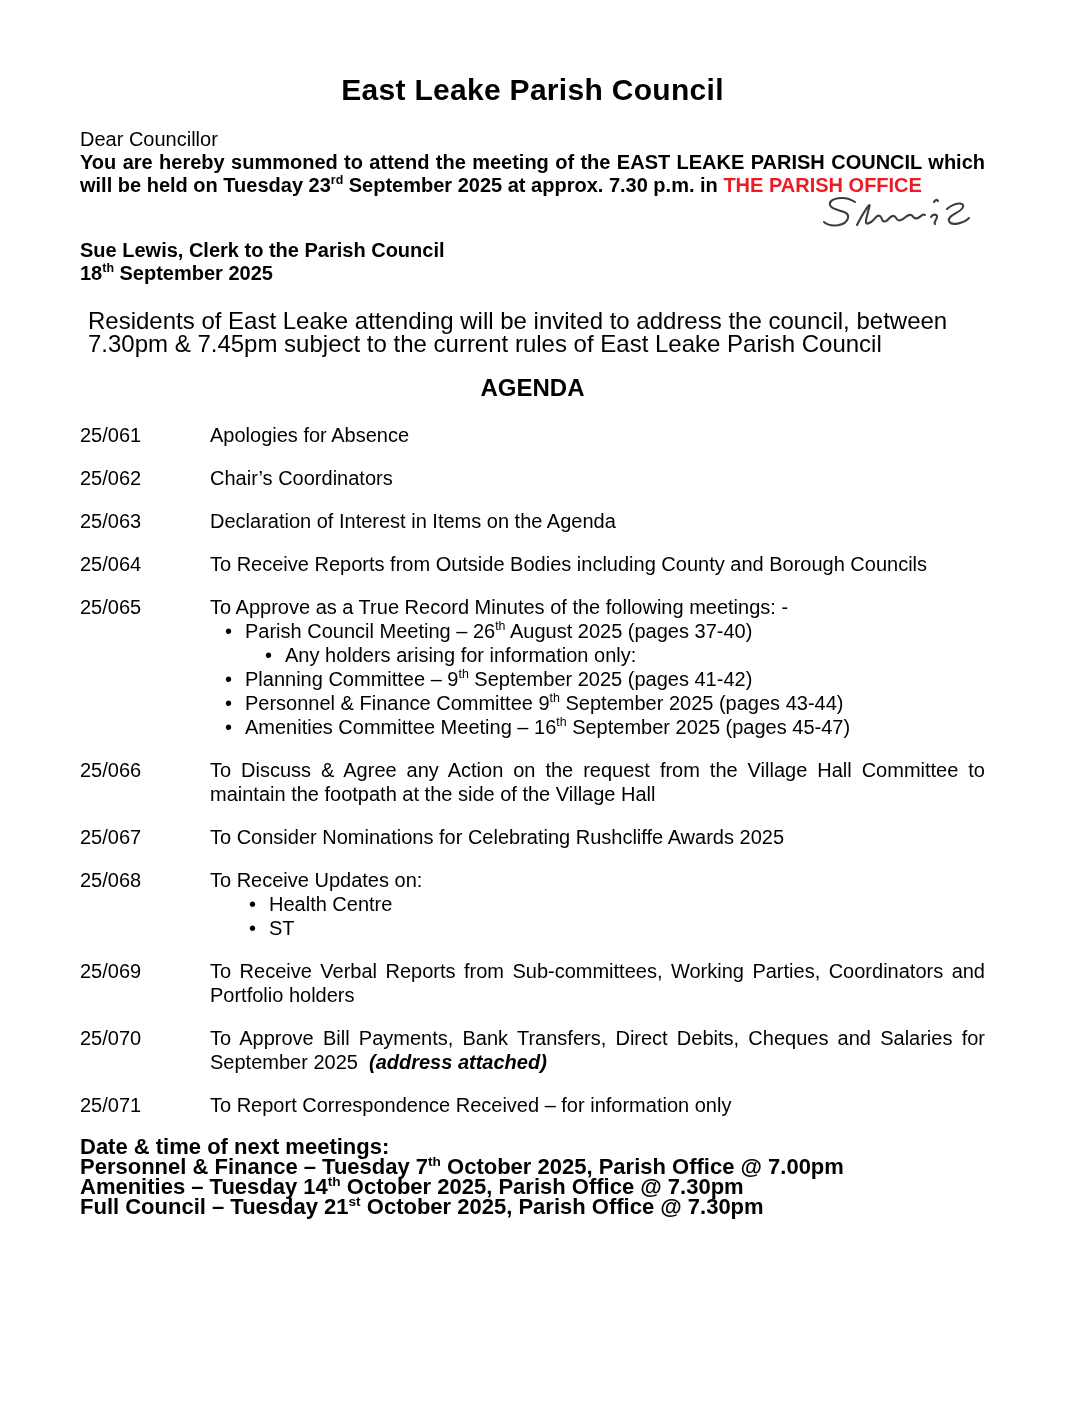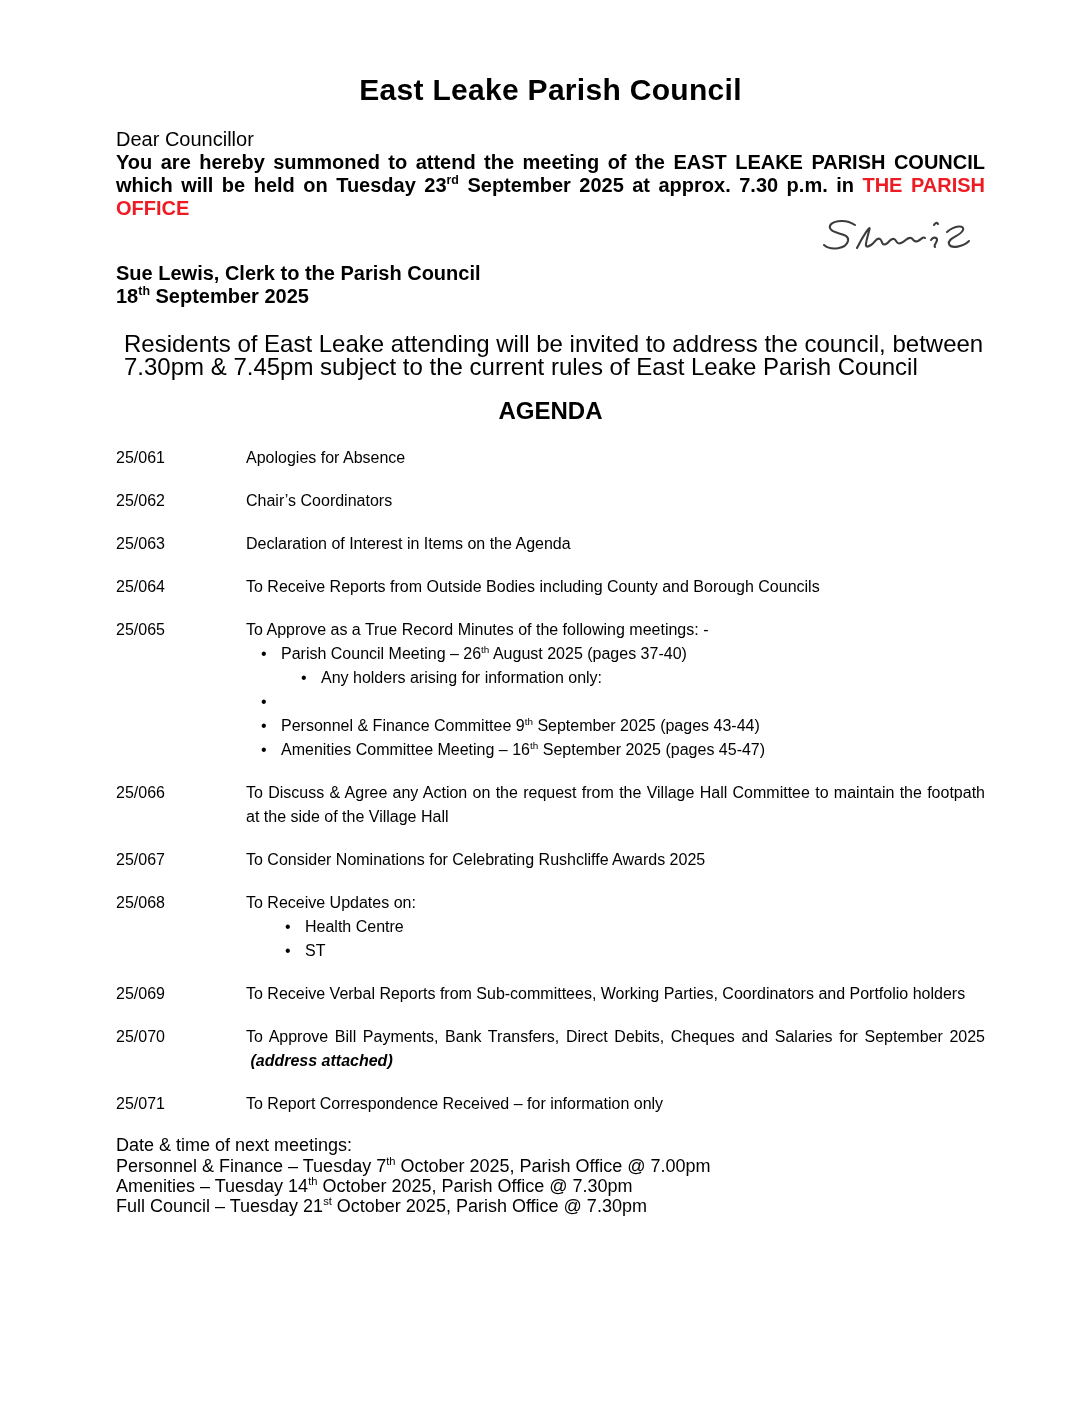--- a/index.html
+++ b/index.html
@@ -23,7 +23,7 @@
   .page {
     width: 1088px;
     height: 1408px;
-    padding: 72px 103px 0 116px;
+    padding: 72px 103px 0 80px;
   }
   .doc-title {
     margin: 0 0 20px 0;

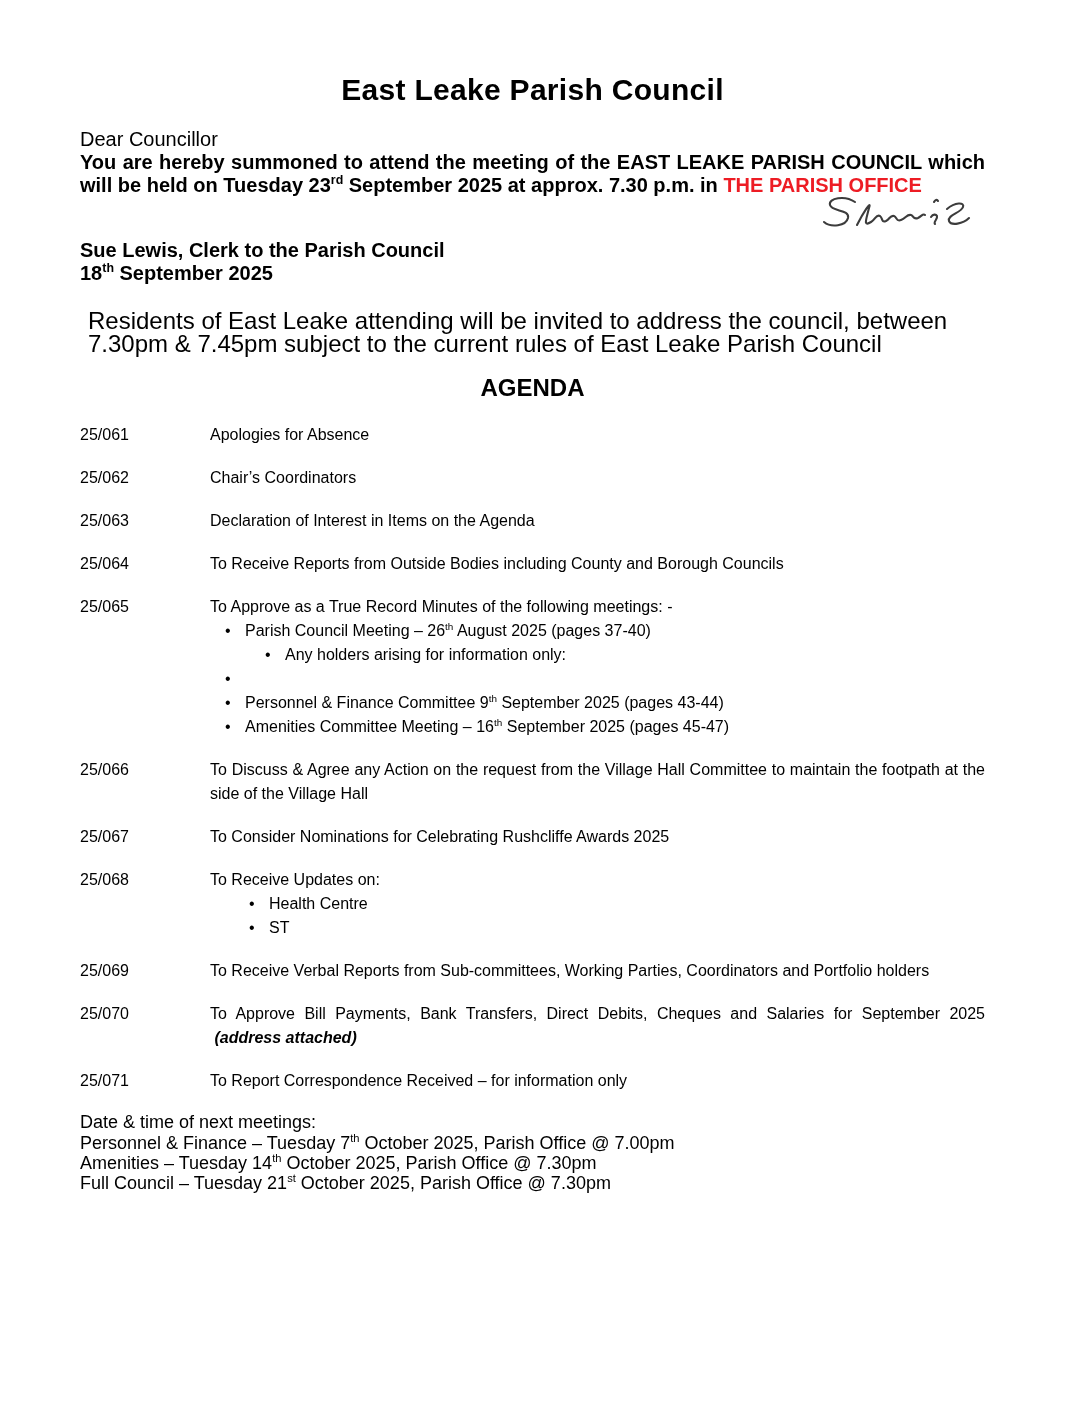--- a/index.html
+++ b/index.html
@@ -81,7 +81,7 @@
   .agenda-item {
     display: flex;
     margin-bottom: 19px;
-    font-size: 16px;
+    font-size: 20px;
     line-height: 24px;
   }
   .agenda-num {

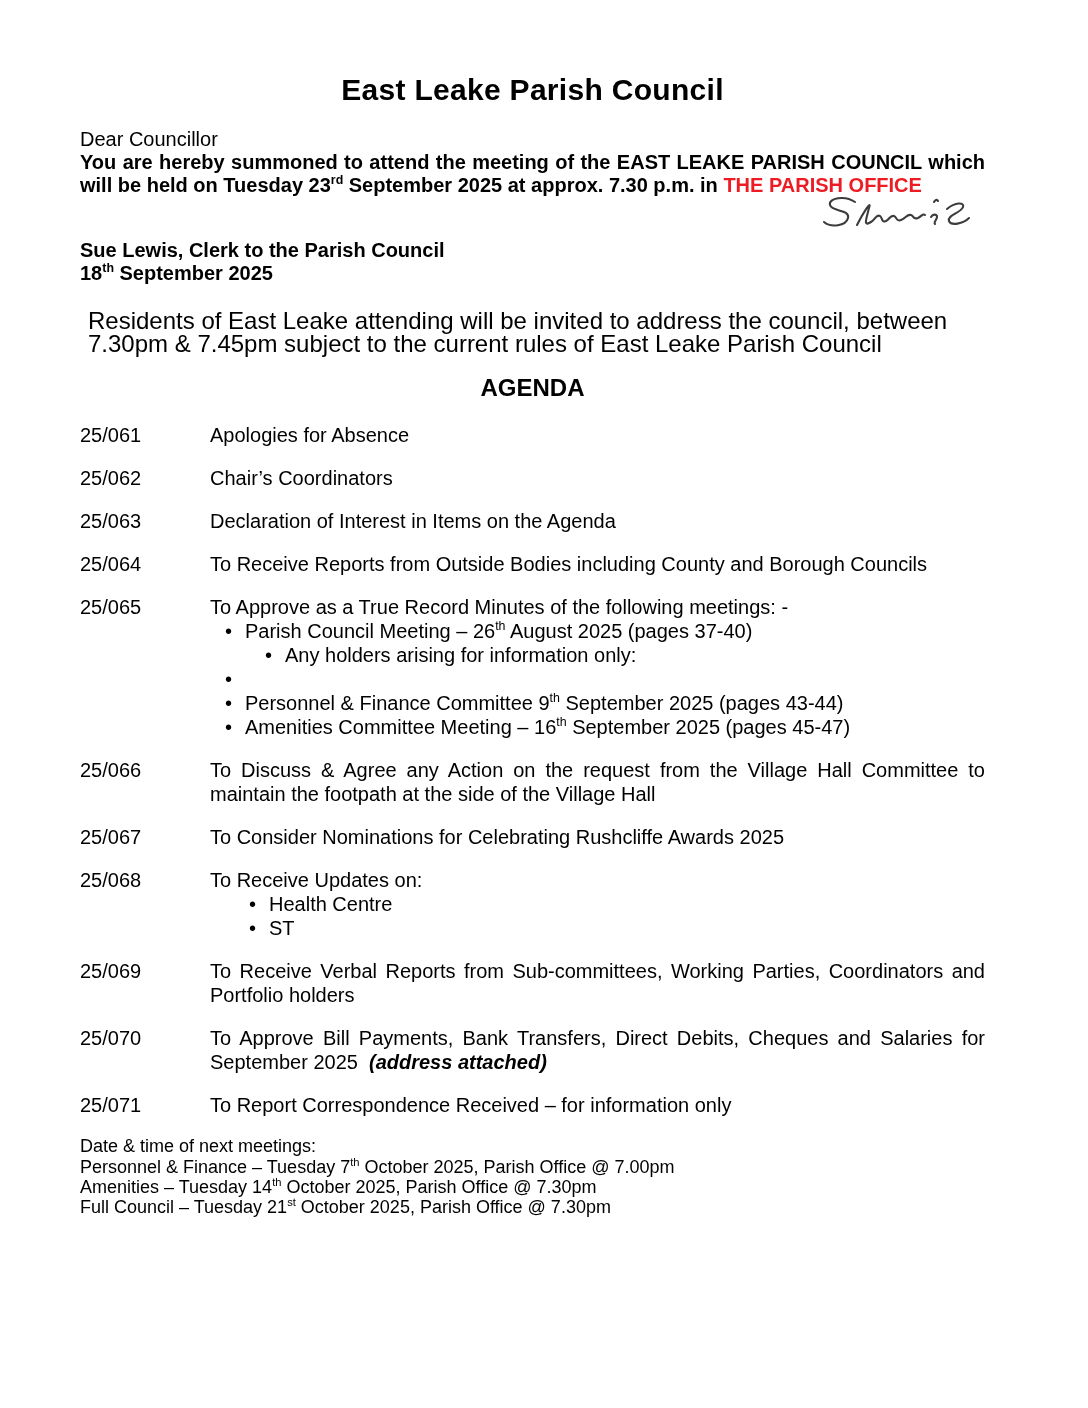--- a/index.html
+++ b/index.html
@@ -192,6 +192,7 @@
             </div>
             <div class="bullet ind1">
               <span class="dot">•</span>
+              <span class="btext">Planning Committee – 9<sup>th</sup> September 2025 (pages 41-42)</span>
             </div>
             <div class="bullet ind1">
               <span class="dot">•</span>

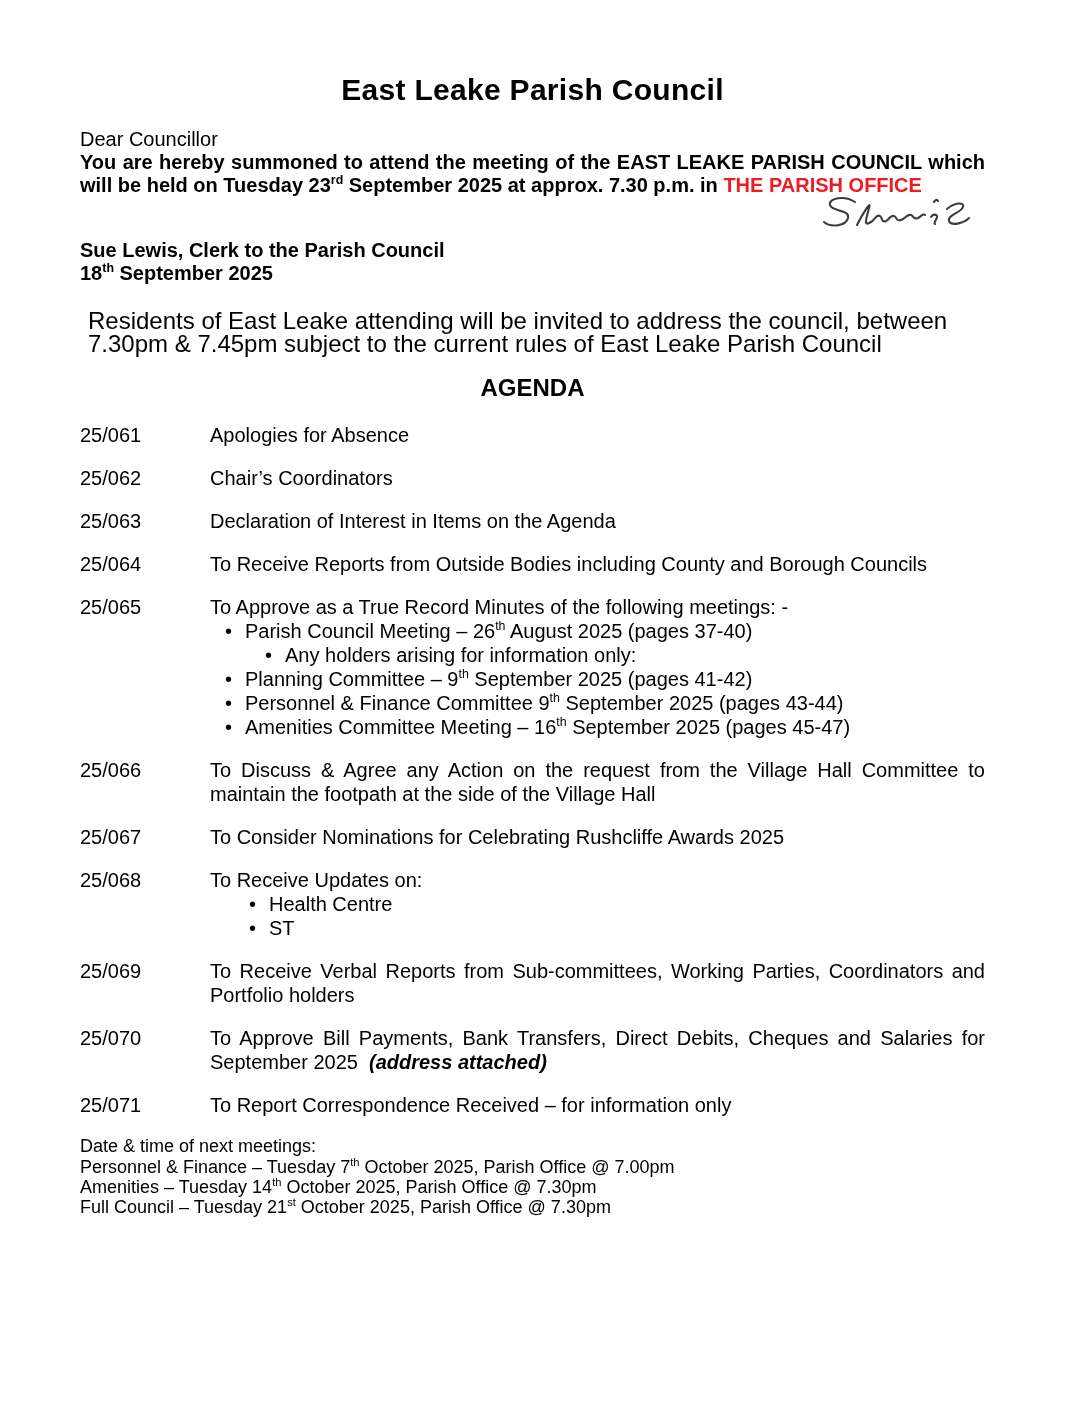--- a/index.html
+++ b/index.html
@@ -103,8 +103,8 @@
   .bold-italic { font-weight: bold; font-style: italic; }
   .next-meetings {
     margin-top: 12px;
-    font-weight: normal;
-    font-size: 18px;
+    font-weight: bold;
+    font-size: 22px;
   }
   .next-meetings-heading {
     margin: 0;

